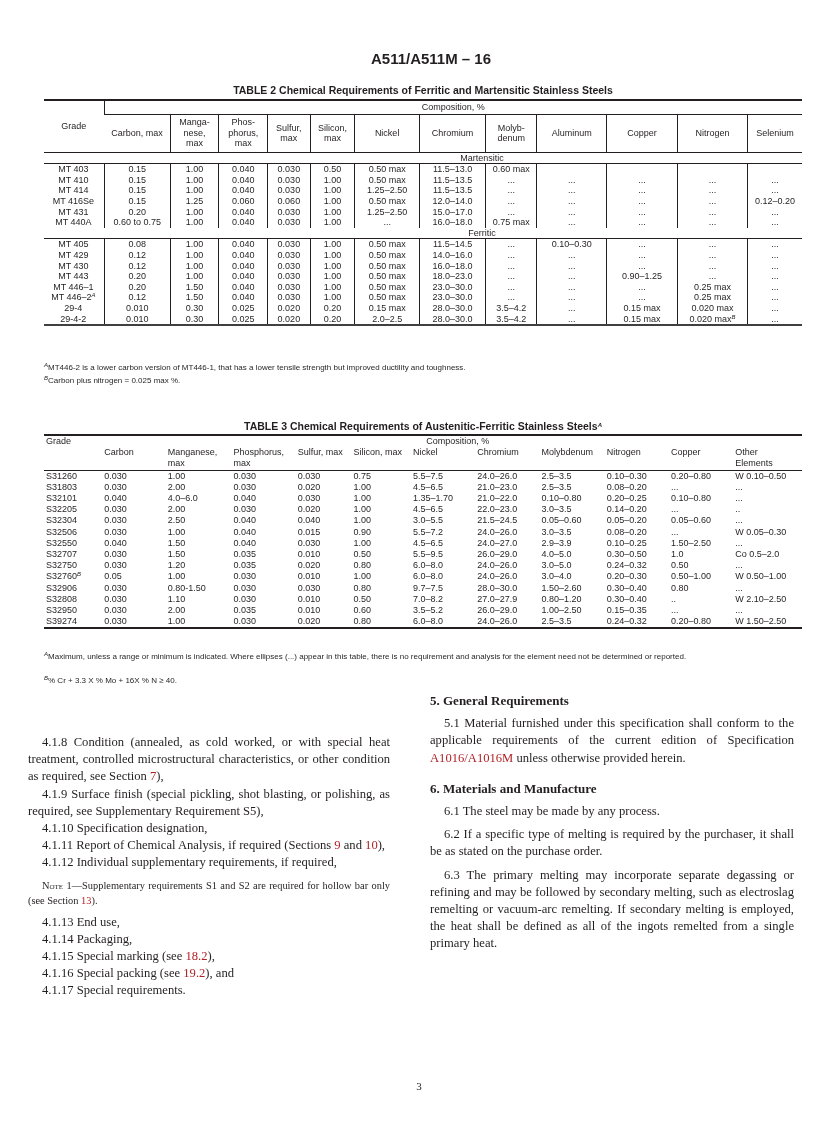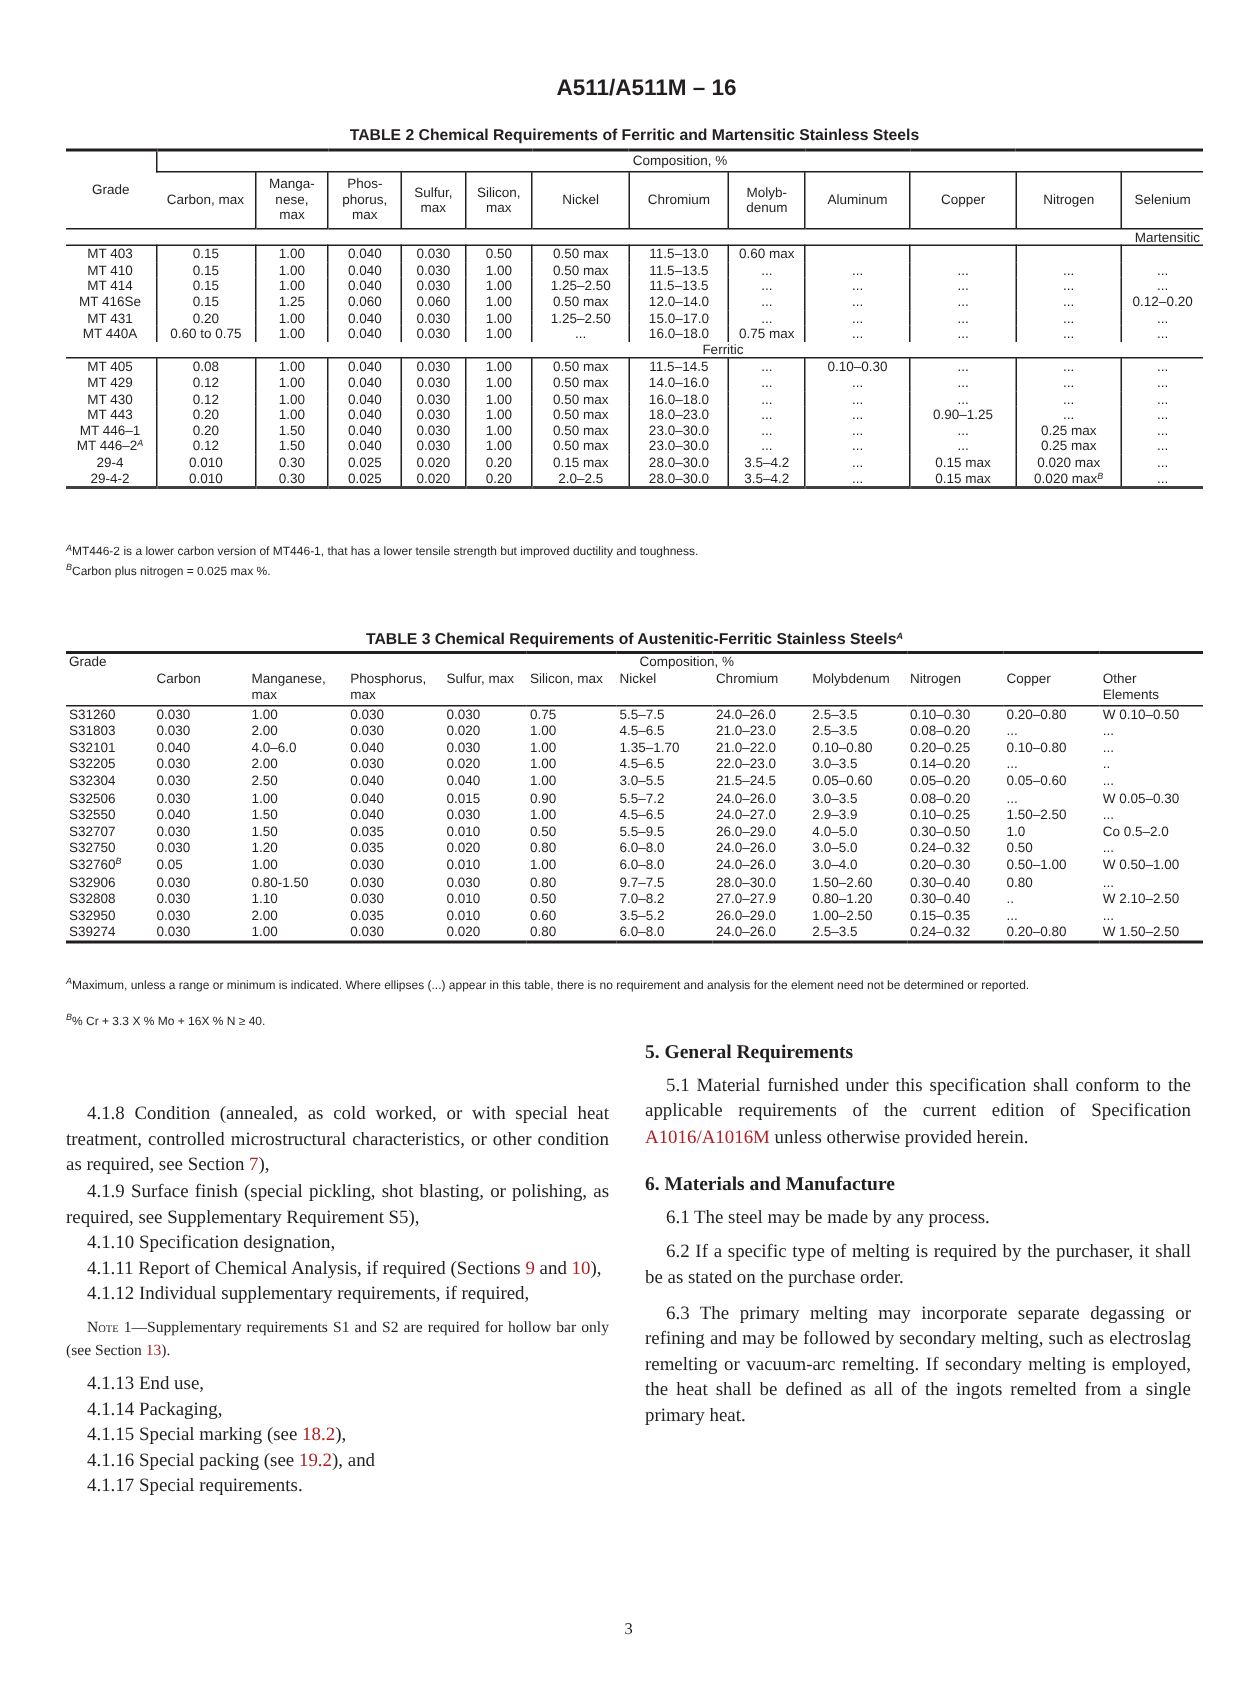--- a/index.html
+++ b/index.html
@@ -83,7 +83,7 @@
   </thead>
   <tbody id="t2-body">
       <tr class="group group-bottom">
-        <td colspan="13" style="padding-left: 120px; text-align: right;">Martensitic</td>
+        <td colspan="13" style="padding-left: 120px;">Martensitic</td>
       </tr>
       <tr>
         <td class="grade"><span>MT 403</span></td>

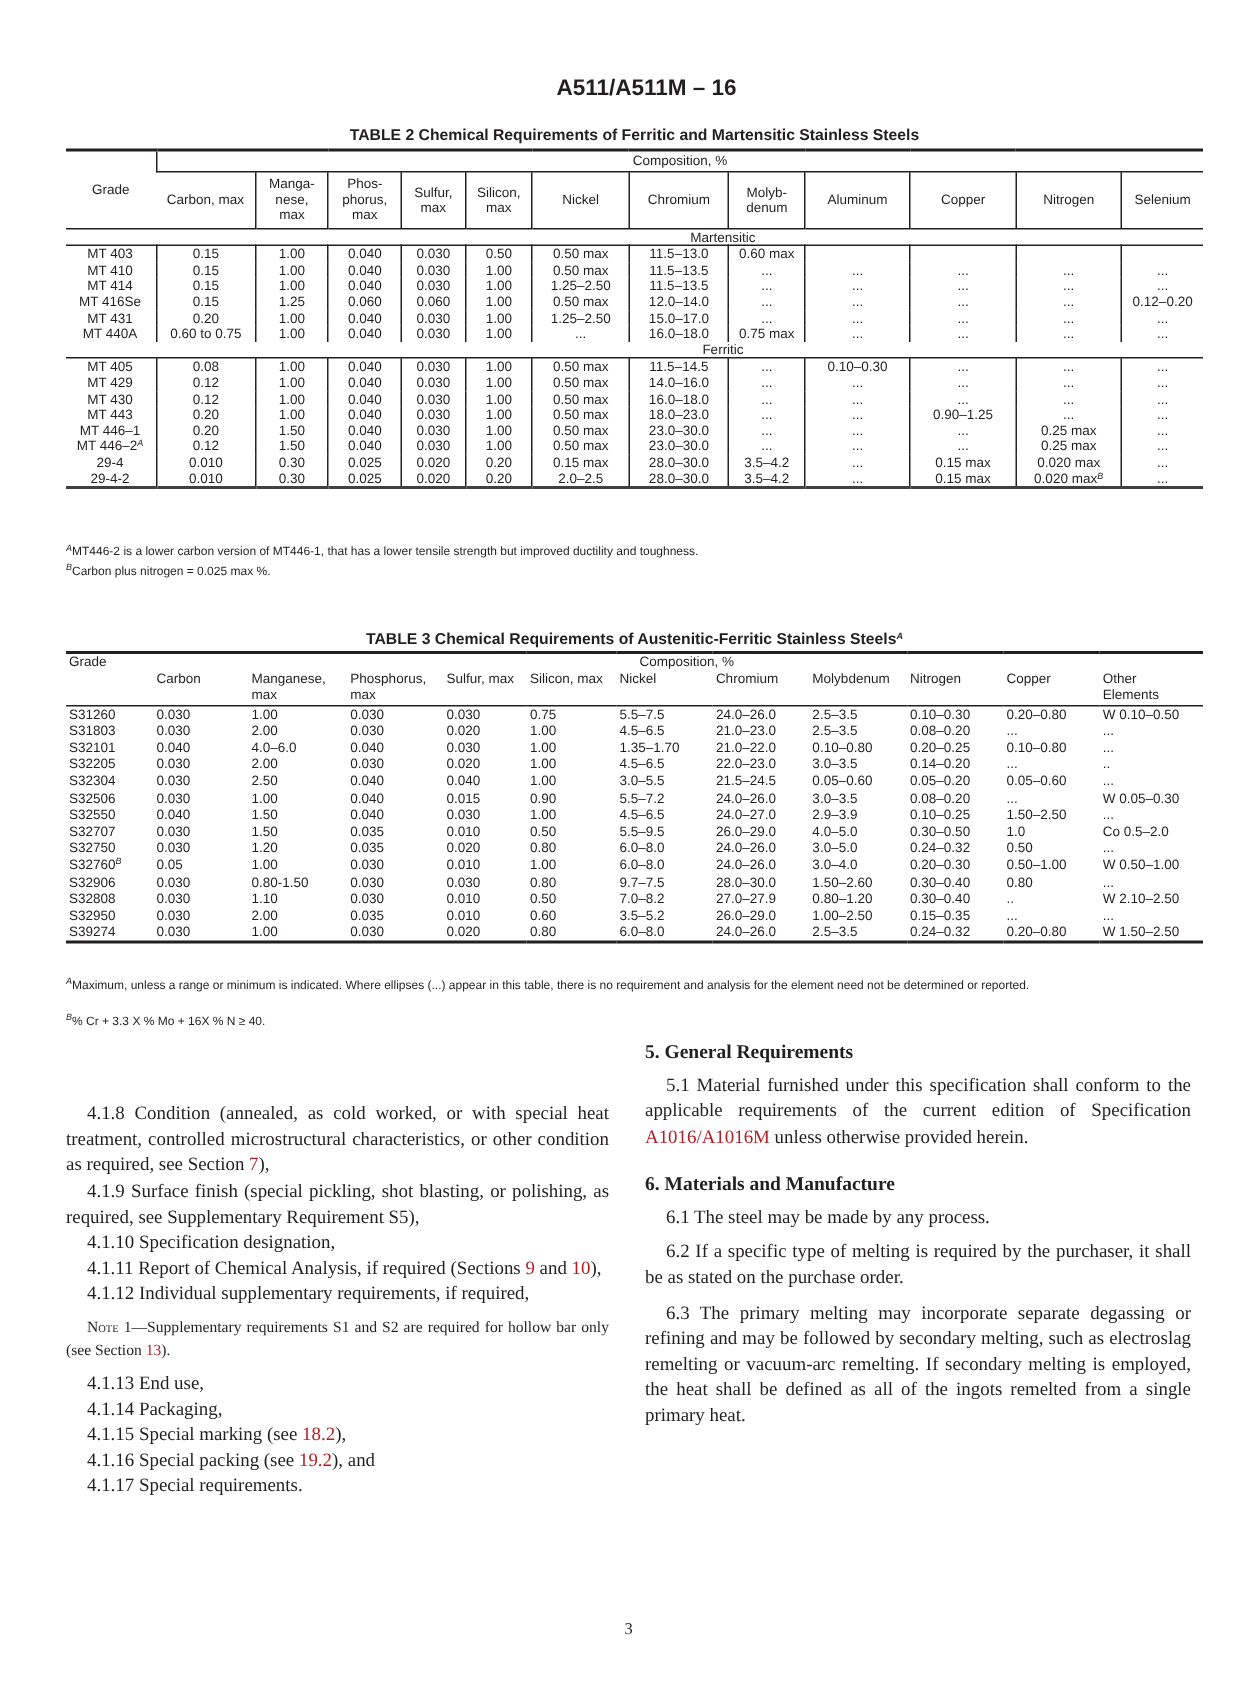--- a/index.html
+++ b/index.html
@@ -36,7 +36,7 @@
 
   
   .col { position:absolute; font-size:12.6px; line-height:17.2px; text-align:justify; }
-  .col-left { left:44px; top:734px; width:362px; }
+  .col-left { left:28px; top:734px; width:362px; }
   .col-right { left:430px; top:692px; width:364px; }
   .para { text-indent:14px; margin:0; }
   .note { font-size:10.4px; line-height:15px; margin:6px 0 6px 0; text-indent:14px; }

